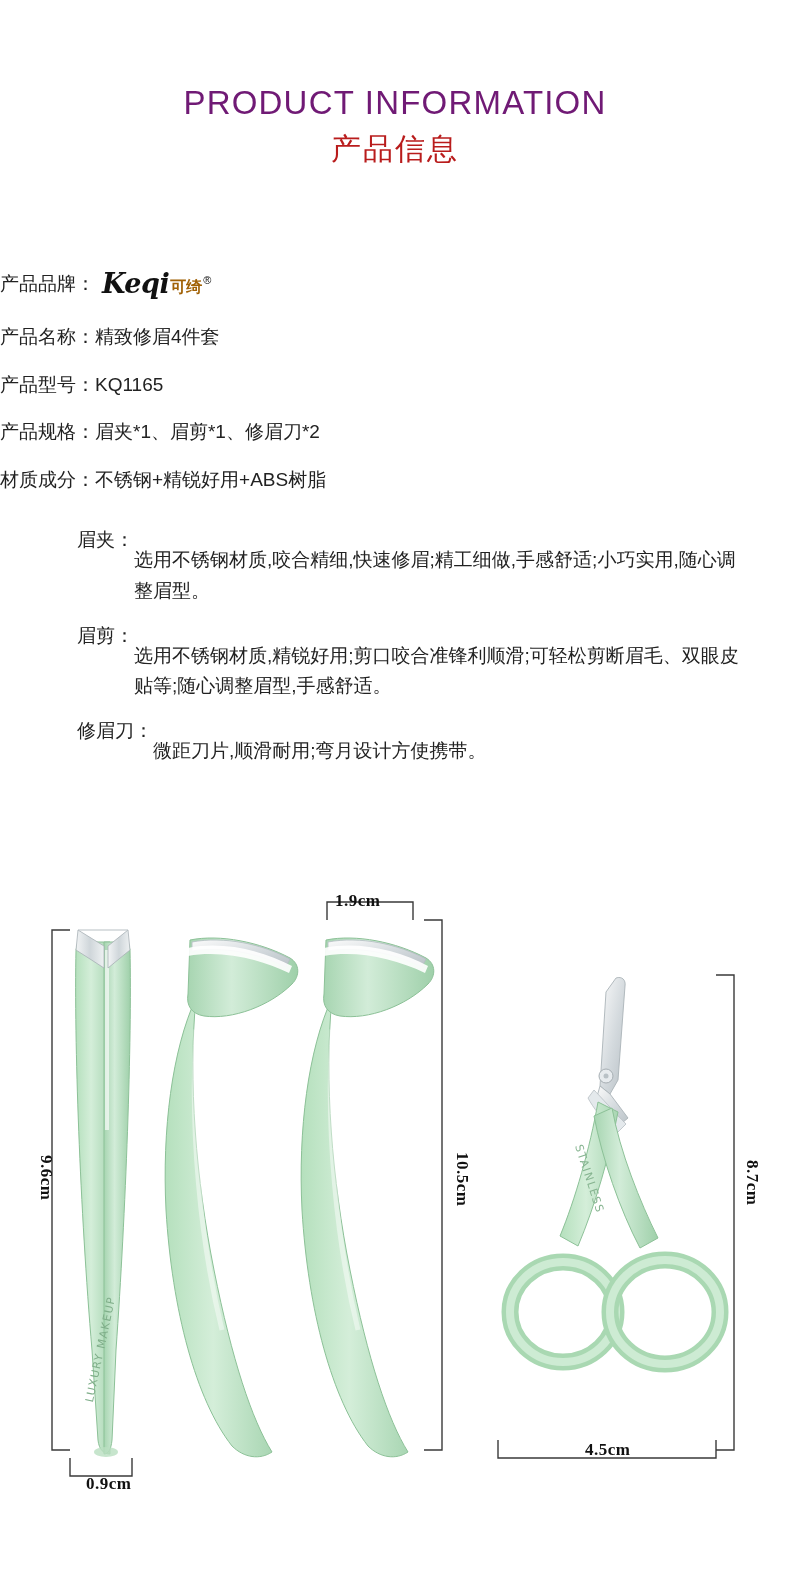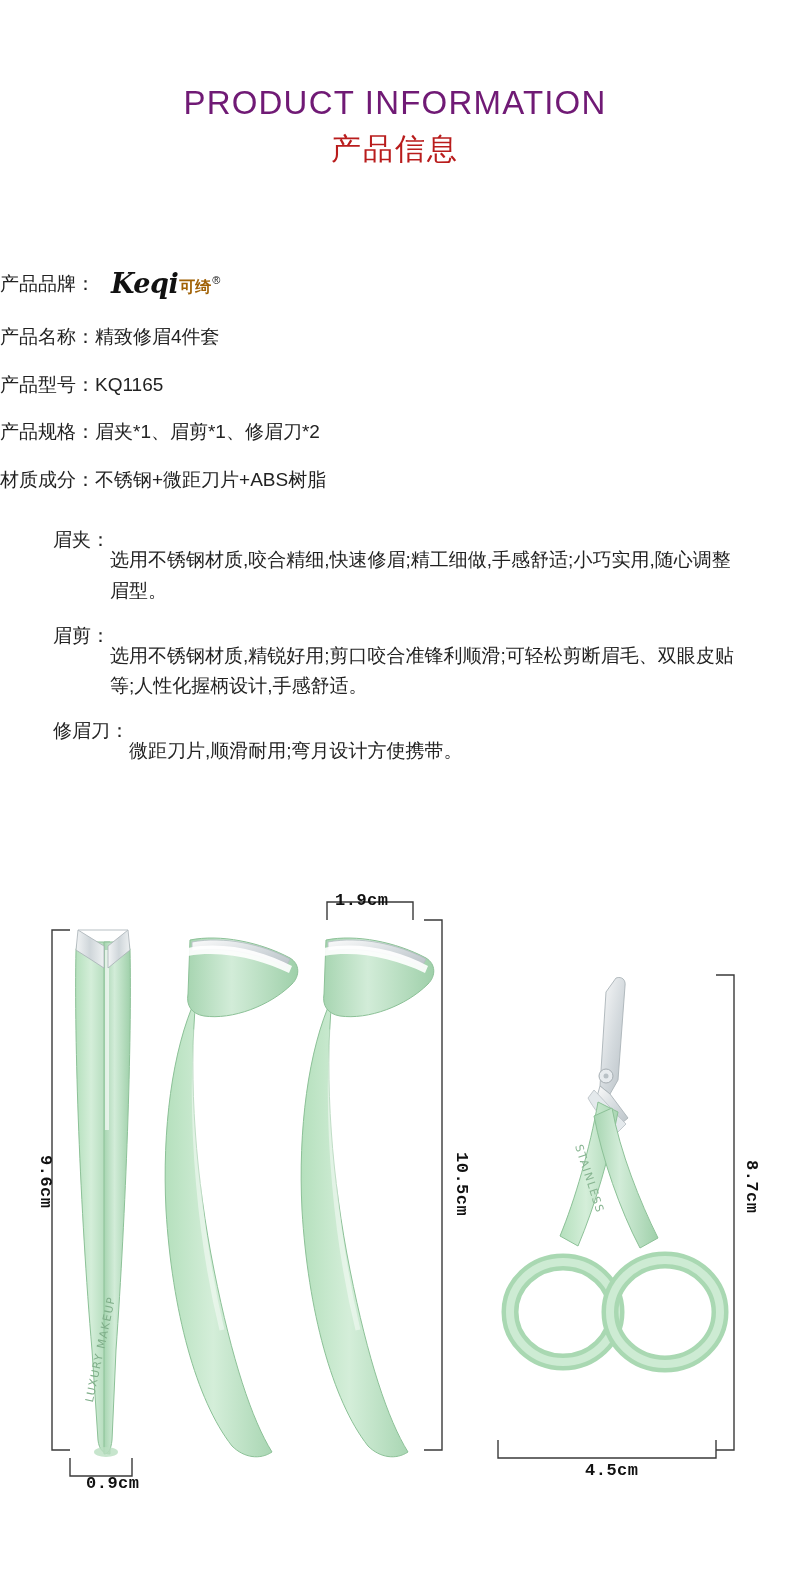--- a/index.html
+++ b/index.html
@@ -60,7 +60,7 @@
   .brand-lockup {
     display: inline-flex;
     align-items: baseline;
-    margin-left: 16px;
+    margin-left: 7px;
   }
   .brand-latin {
     font-family: "DejaVu Serif", serif;

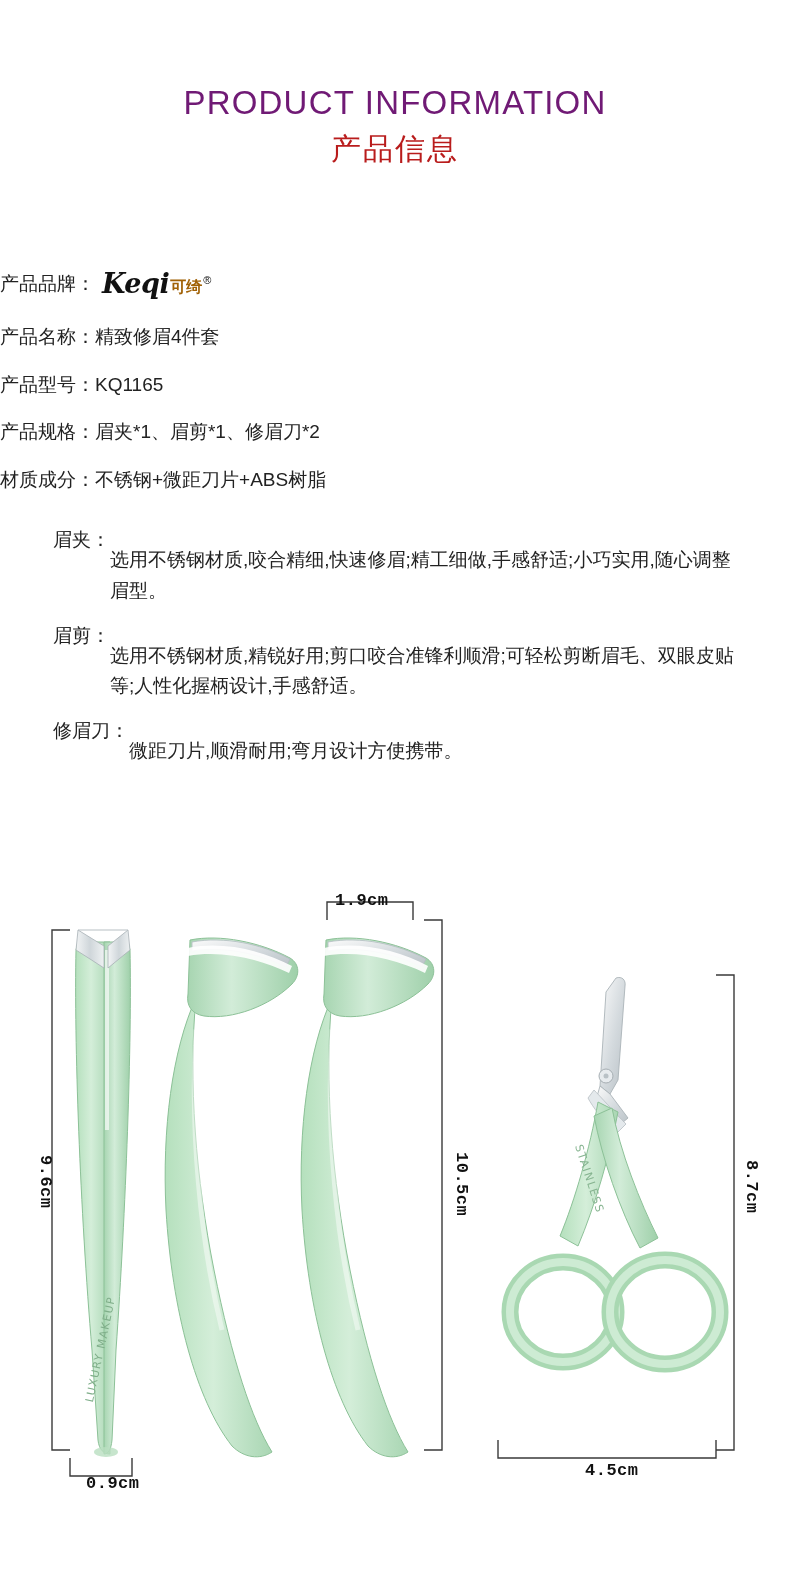--- a/index.html
+++ b/index.html
@@ -177,7 +177,7 @@
 
   <div class="spec-row">
     <span class="spec-label">材质成分：</span>
-    <span class="spec-value">不锈钢+微距刀片+ABS树脂</span>
+    <span class="spec-value">不锈钢+精锐好用+ABS树脂</span>
   </div>
 
 </div>

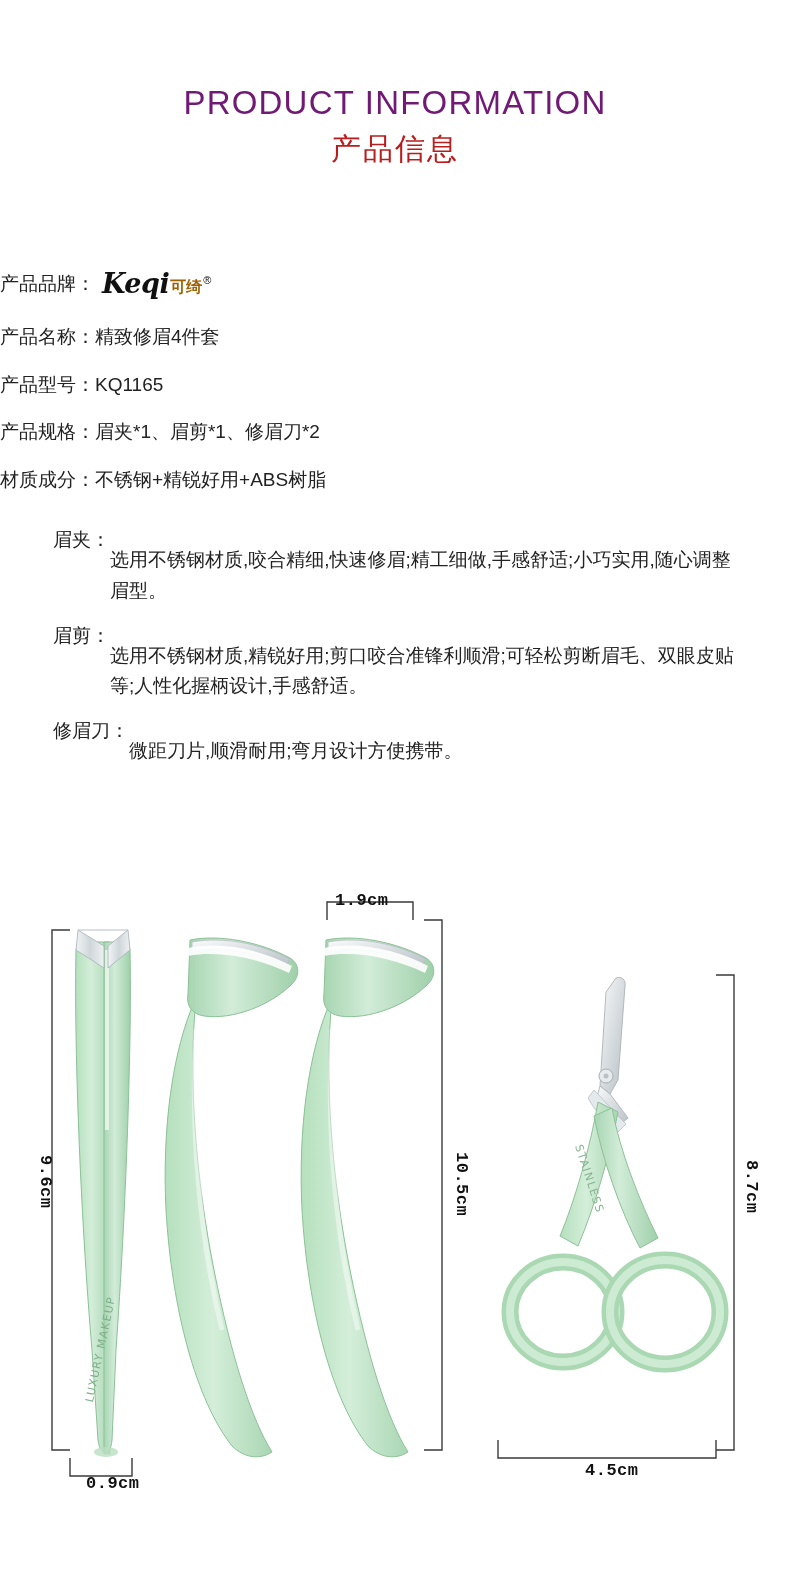--- a/index.html
+++ b/index.html
@@ -90,7 +90,7 @@
   
   .desc-block {
     margin-top: 30px;
-    padding-left: 53px;
+    padding-left: 77px;
     padding-right: 48px;
   }
   .desc-row {

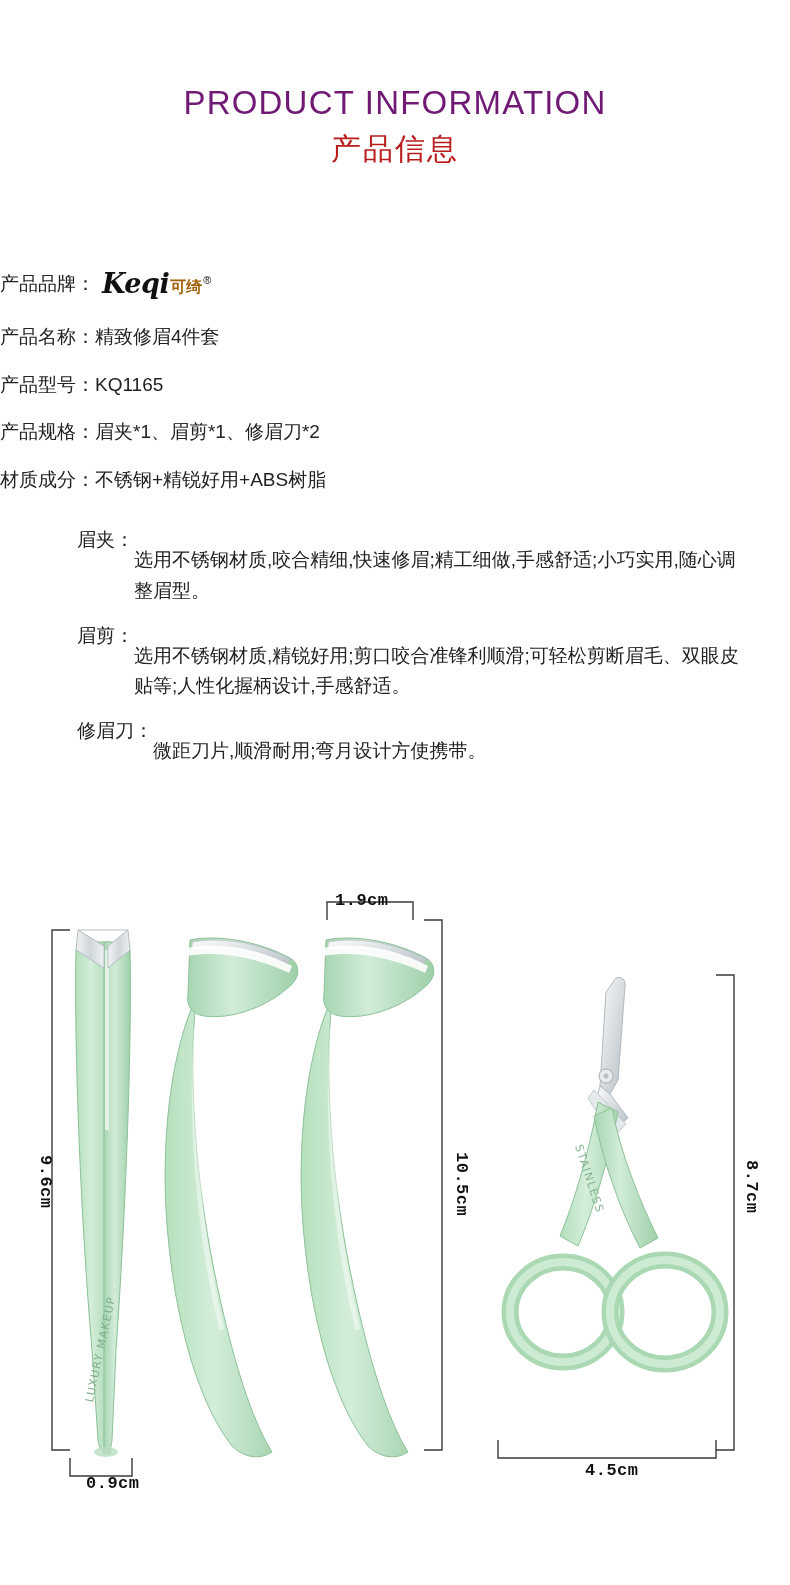--- a/index.html
+++ b/index.html
@@ -191,7 +191,7 @@
 
   <div class="desc-row">
     <span class="desc-term">眉剪：</span>
-    <span class="desc-text">选用不锈钢材质,精锐好用;剪口咬合准锋利顺滑;可轻松剪断眉毛、双眼皮贴等;人性化握柄设计,手感舒适。</span>
+    <span class="desc-text">选用不锈钢材质,精锐好用;剪口咬合准锋利顺滑;可轻松剪断眉毛、双眼皮贴等;随心调整眉型,手感舒适。</span>
   </div>
 
   <div class="desc-row">

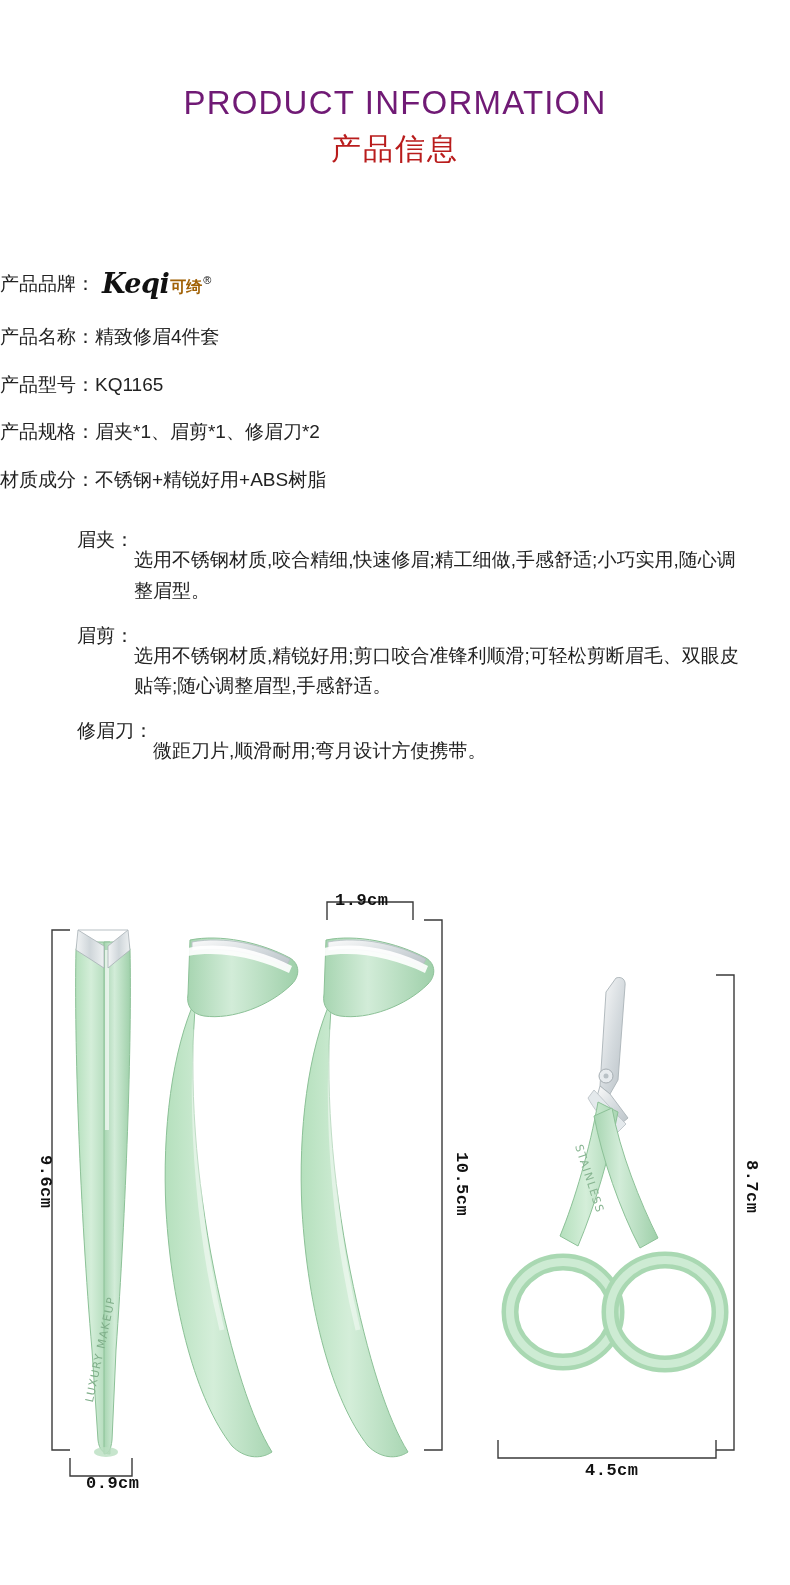--- a/index.html
+++ b/index.html
@@ -124,7 +124,7 @@
     position: absolute;
     font-size: 17px;
     font-weight: bold;
-    font-family: Liberation Mono, monospace;
+    font-family: Liberation Serif, serif;
     color: #111;
     letter-spacing: 0.5px;
   }

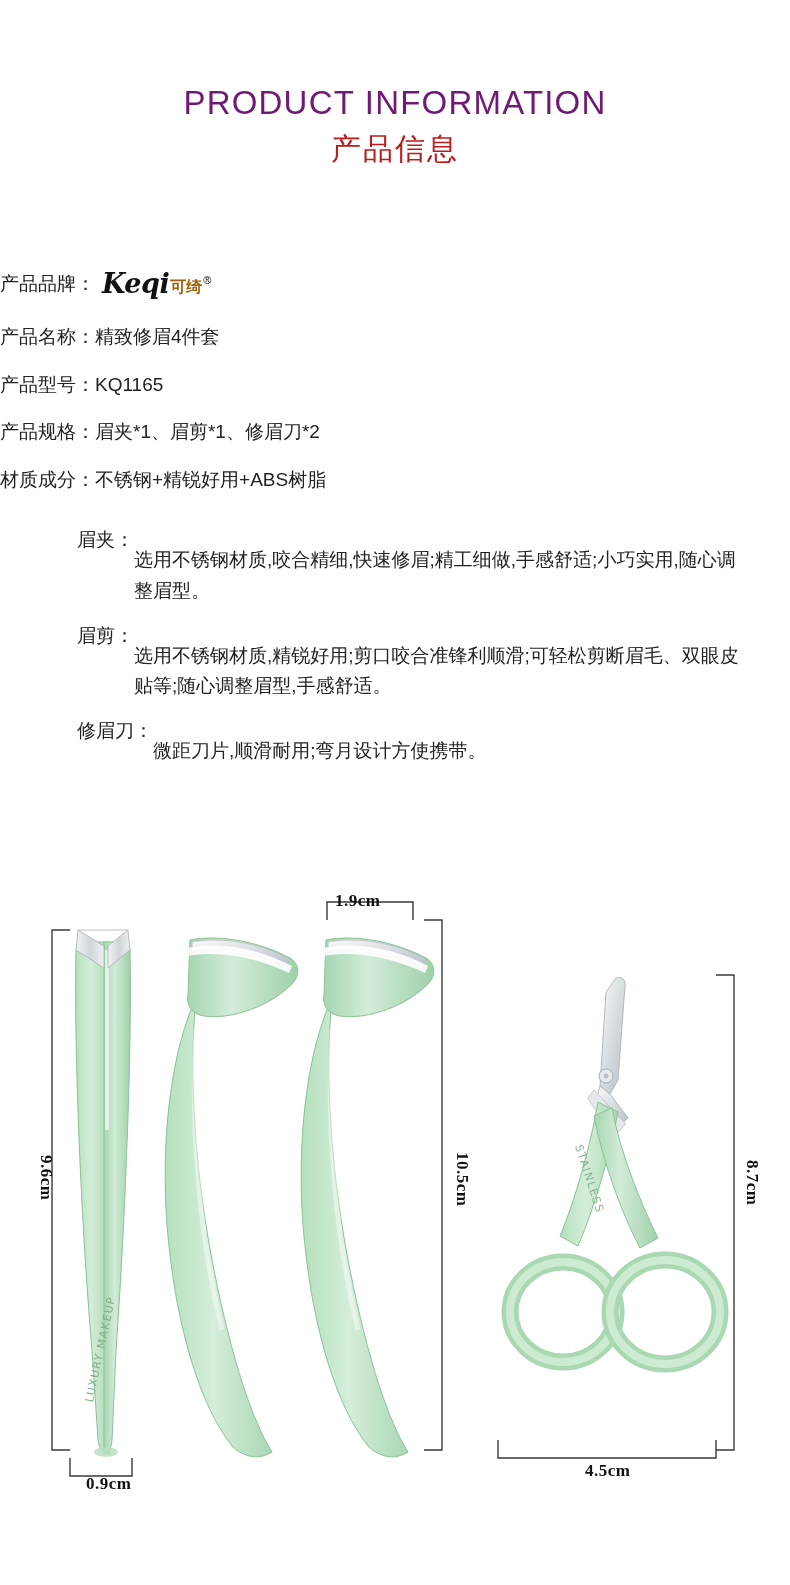--- a/index.html
+++ b/index.html
@@ -139,7 +139,7 @@
   .lbl-96   { left: 36px;  top: 275px; }
   .lbl-105  { left: 452px; top: 272px; }
   .lbl-87   { left: 742px; top: 280px; }
-  .lbl-45   { left: 585px; top: 581px; }
+  .lbl-45   { left: 585px; top: 560px; }
 </style>
 </head>
 <body>

